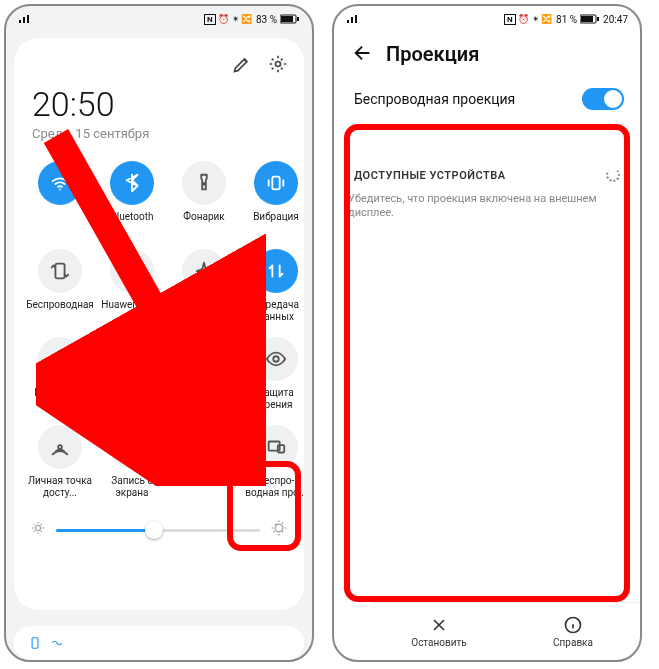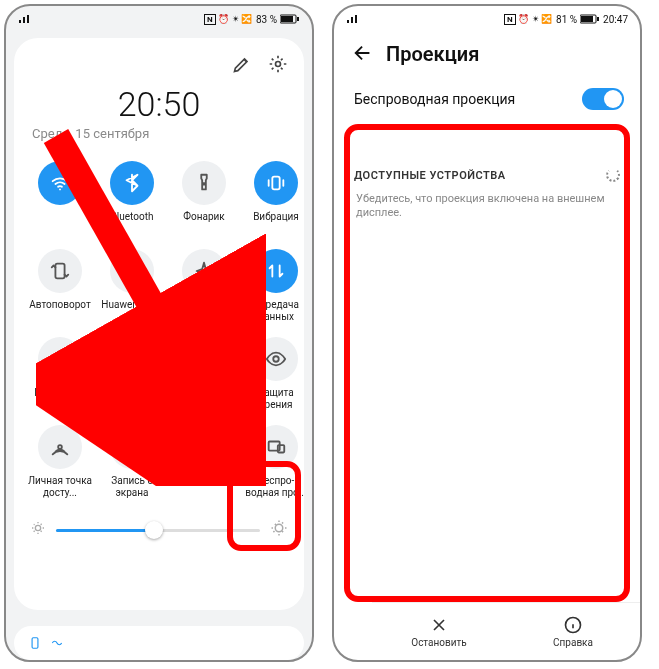--- a/index.html
+++ b/index.html
@@ -55,7 +55,7 @@
   .clock {
     padding: 6px 8px 8px 8px;
   }
-  .clock .time { font-size: 34px; font-weight: 300; color: #111; text-align: center; }
+  .clock .time { font-size: 34px; font-weight: 300; color: #111; }
   .clock .date { font-size: 13px; color: #8a8a8a; margin-top: 2px; }
   .tiles {
     display: grid;

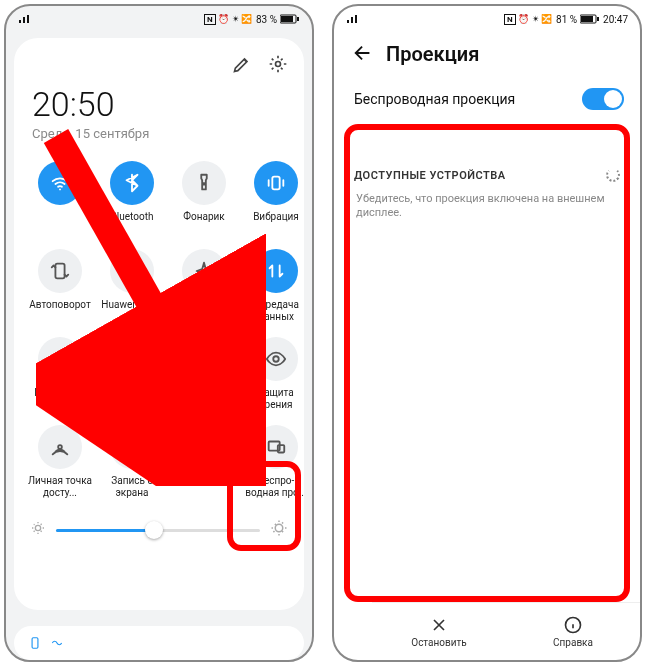--- a/index.html
+++ b/index.html
@@ -205,7 +205,7 @@
   .search-sub {
     font-size: 11px;
     color: #888;
-    padding: 6px 12px;
+    padding: 6px 4px;
     line-height: 14px;
   }
   .bottom-actions {

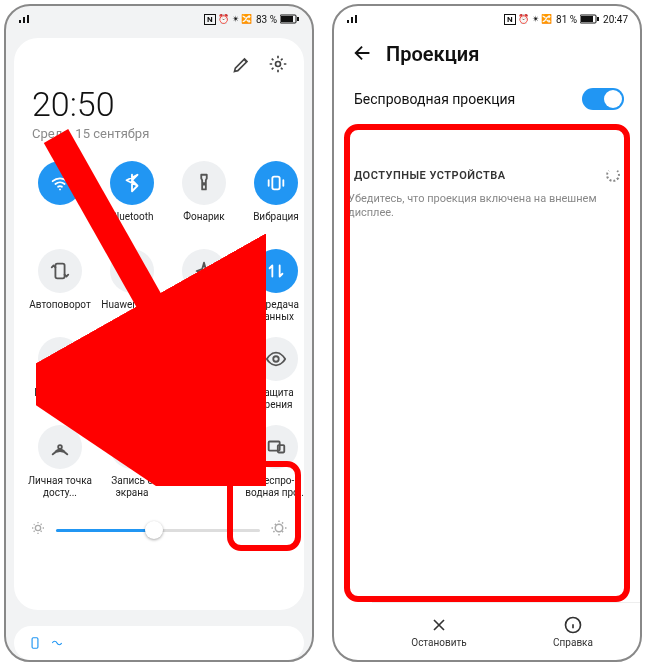--- a/index.html
+++ b/index.html
@@ -311,7 +311,7 @@
               <path d="M3 8l2-2 2 2M21 16l-2 2-2-2"></path>
             </svg>
           </div>
-          <div class="lbl">Автоповорот</div>
+          <div class="lbl">Беспроводная</div>
         </div>
         <div class="tile">
           <div class="circ">

